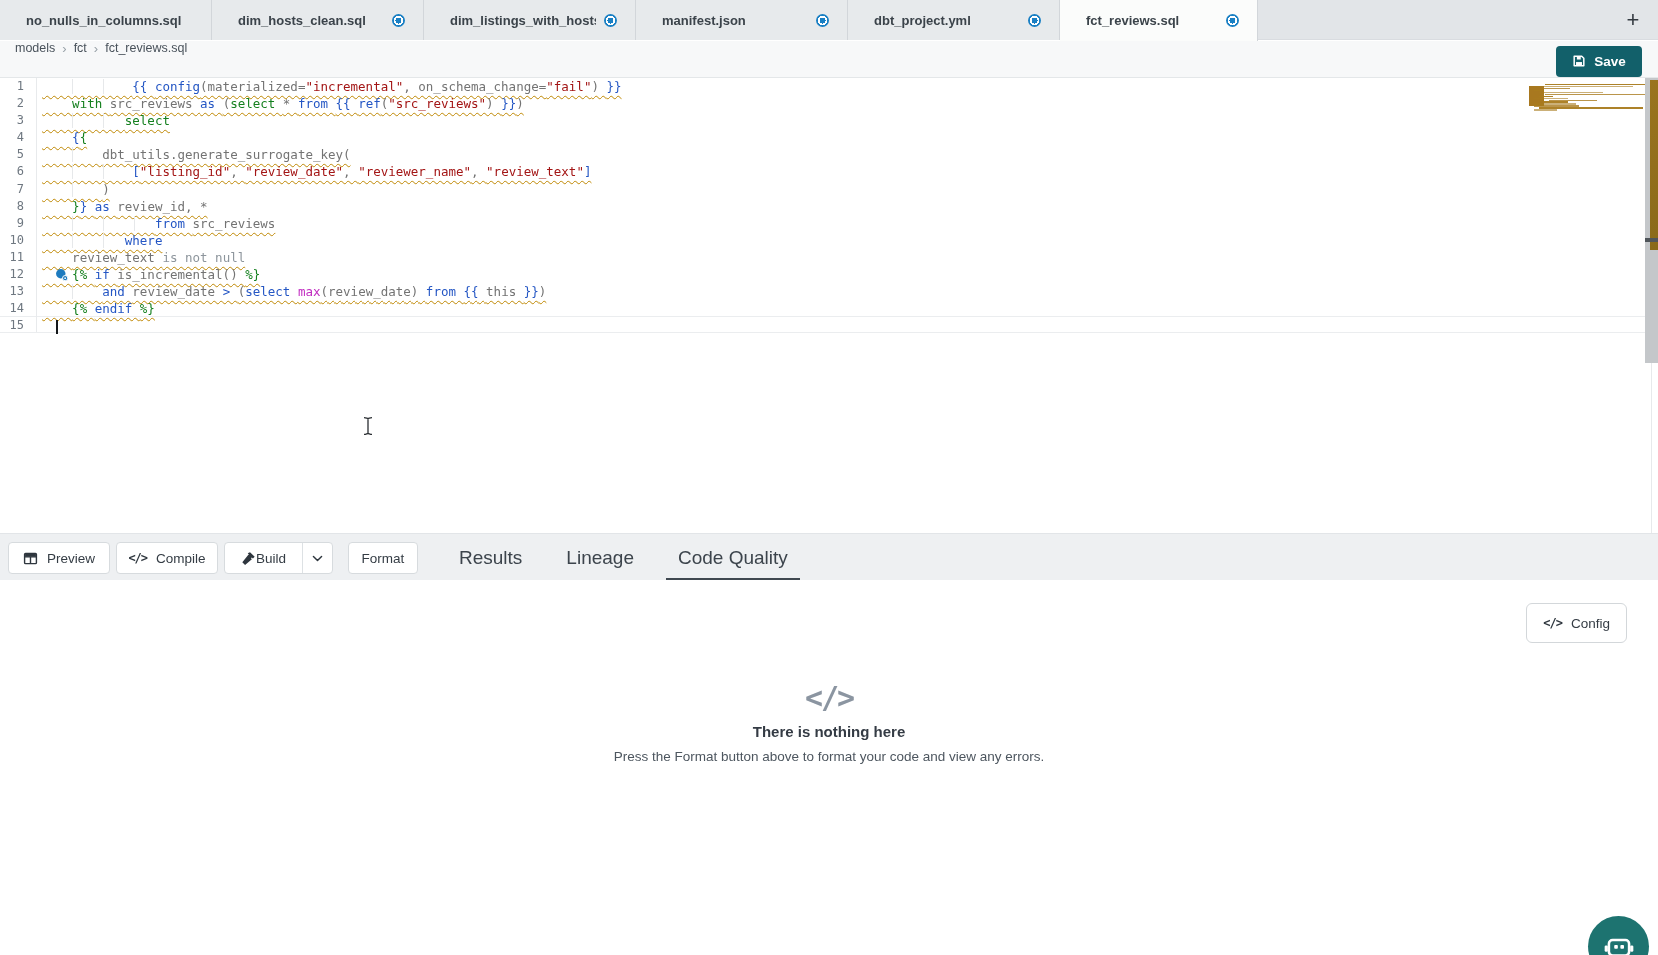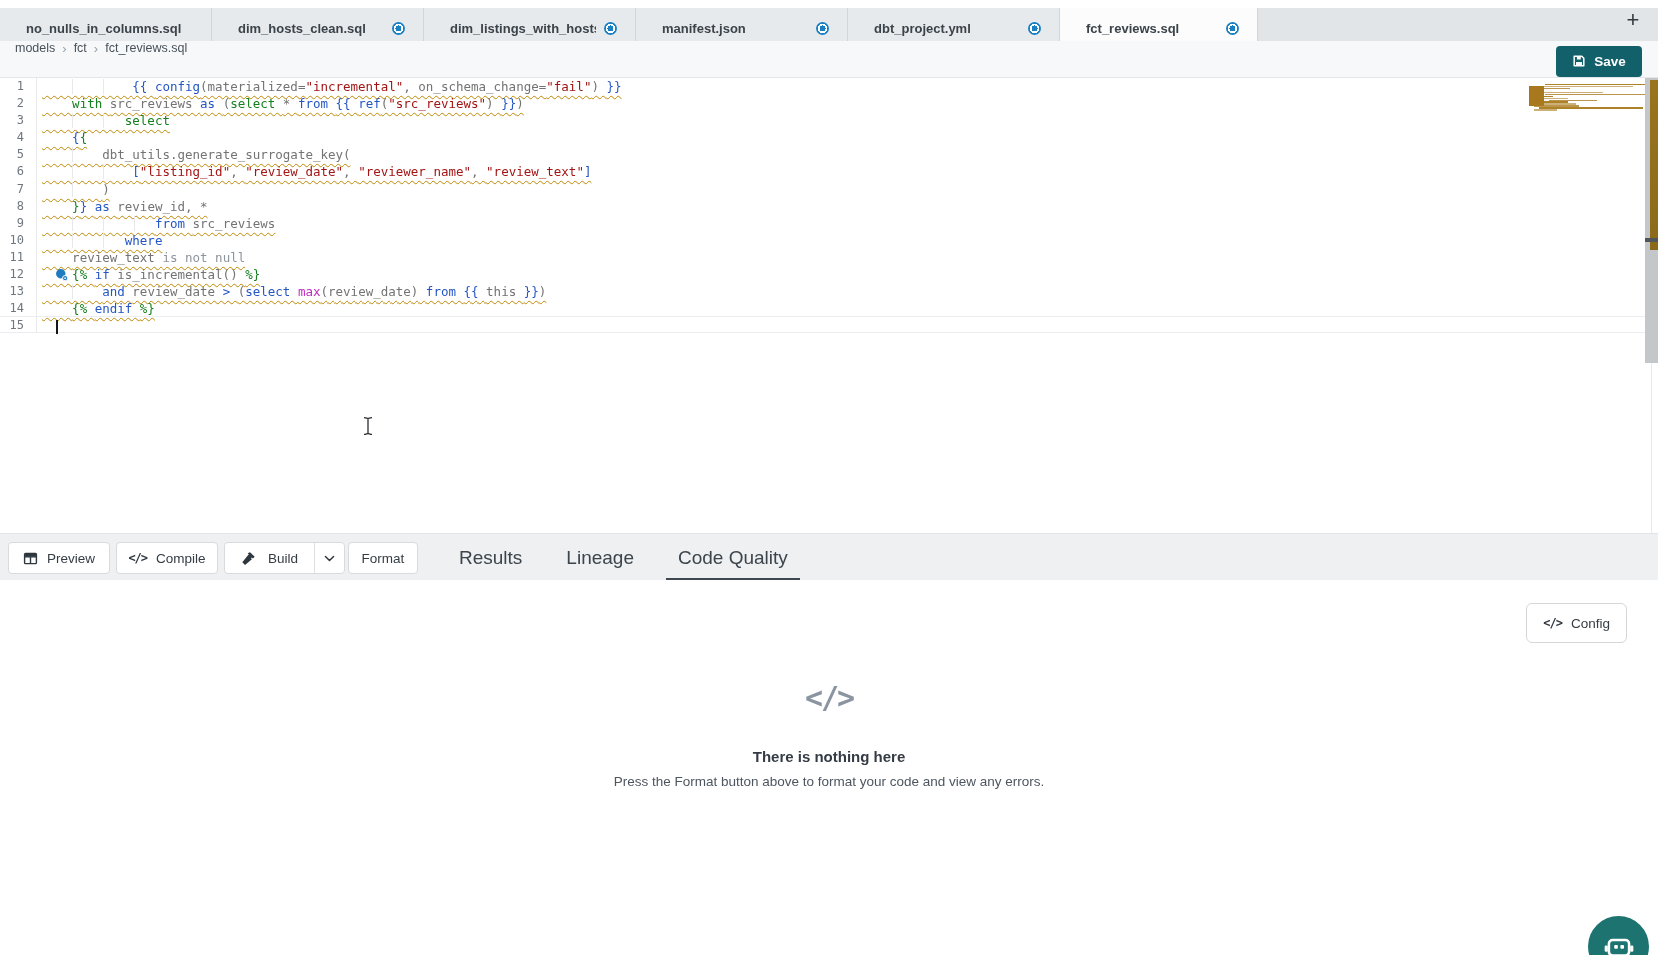--- a/index.html
+++ b/index.html
@@ -12,7 +12,7 @@
   .app{position:relative;width:1658px;height:955px;}
 
   
-  .tabbar{position:absolute;left:0;top:8px;width:100%;height:40px;background:var(--tabbarbg);
+  .tabbar{position:absolute;left:0;top:0;width:100%;height:40px;background:var(--tabbarbg);
     display:flex;border-bottom:1px solid #d9dce0;}
   .tab{flex:0 0 auto;width:212px;height:40px;background:var(--tabbg);display:flex;align-items:center;
     padding:0 18px 0 26px;border-right:1px solid #d2d6da;font-size:13px;font-weight:600;color:#3b434a;cursor:pointer;}

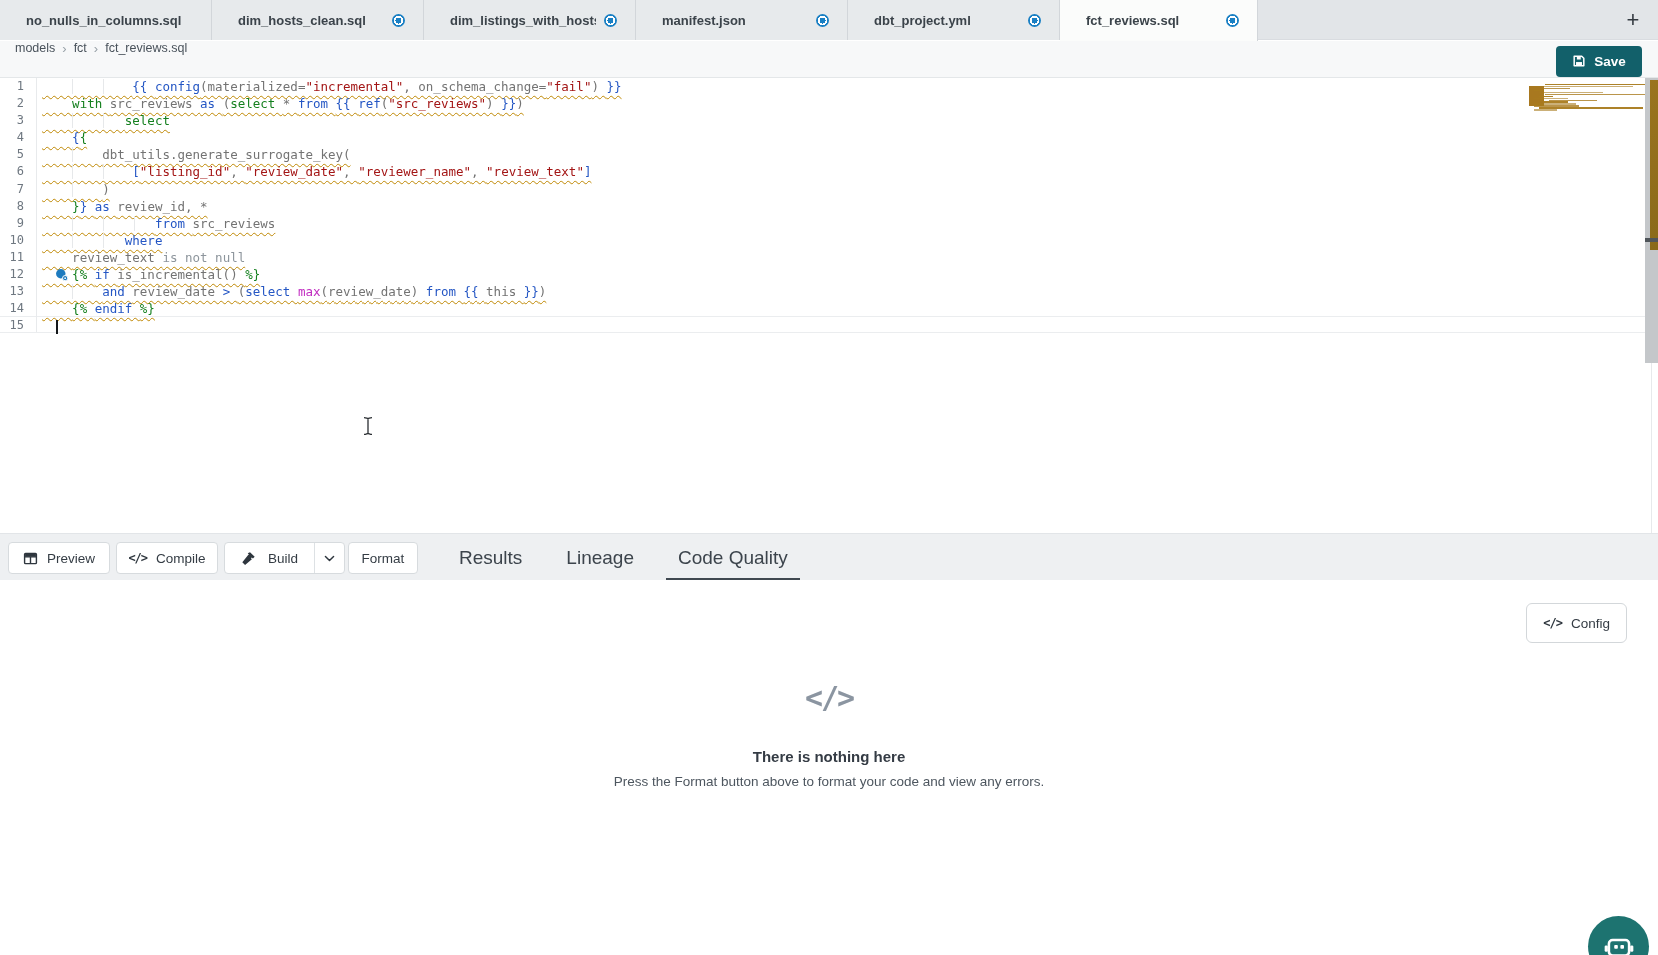--- a/index.html
+++ b/index.html
@@ -67,7 +67,7 @@
   .btn-compile{left:116px;width:102px;}
   .splitbtn{position:absolute;top:8px;left:224px;height:32px;display:flex;background:#fff;
     border:1px solid #d7dbde;border-radius:4px;overflow:hidden;}
-  .splitmain{display:flex;align-items:center;gap:12px;padding:12px 16px;font-size:13.5px;color:#343c44;cursor:pointer;}
+  .splitmain{display:flex;align-items:center;gap:0;padding:12px 16px;font-size:13.5px;color:#343c44;cursor:pointer;}
   .splitarrow{display:flex;align-items:center;justify-content:center;width:30px;border-left:1px solid #dde1e4;cursor:pointer;}
   .btn-format{left:348px;width:70px;}
   .codeglyph{font-family:"DejaVu Sans Mono",monospace;font-weight:700;font-size:12px;color:#2e363e;letter-spacing:-1px;}

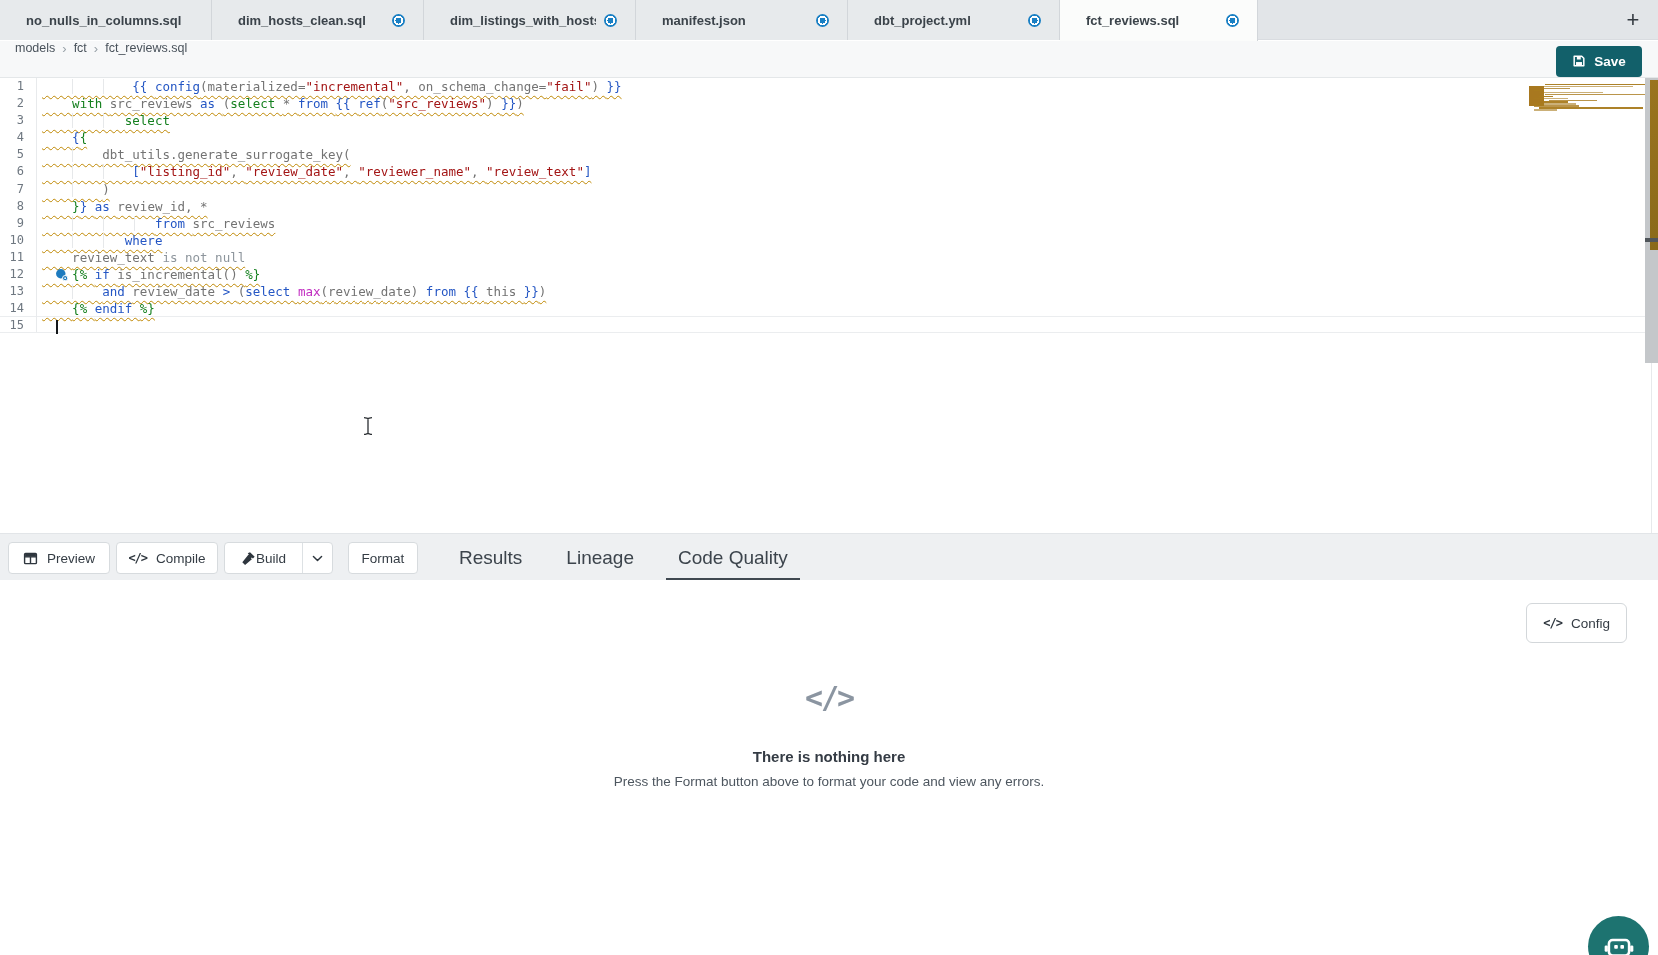--- a/index.html
+++ b/index.html
@@ -82,7 +82,7 @@
     cursor:pointer;font-family:inherit;padding:0 16px;}
   .empty{position:absolute;left:0;top:100px;width:100%;text-align:center;}
   .emptyicon{font-family:"DejaVu Sans Mono",monospace;font-size:30px;font-weight:700;color:#8b95a1;letter-spacing:-2px;}
-  .emptytitle{margin-top:33px;font-size:15px;font-weight:700;color:#343b44;}
+  .emptytitle{margin-top:8px;font-size:15px;font-weight:700;color:#343b44;}
   .emptydesc{margin-top:9px;font-size:13.5px;color:#4d565f;}
 
   

